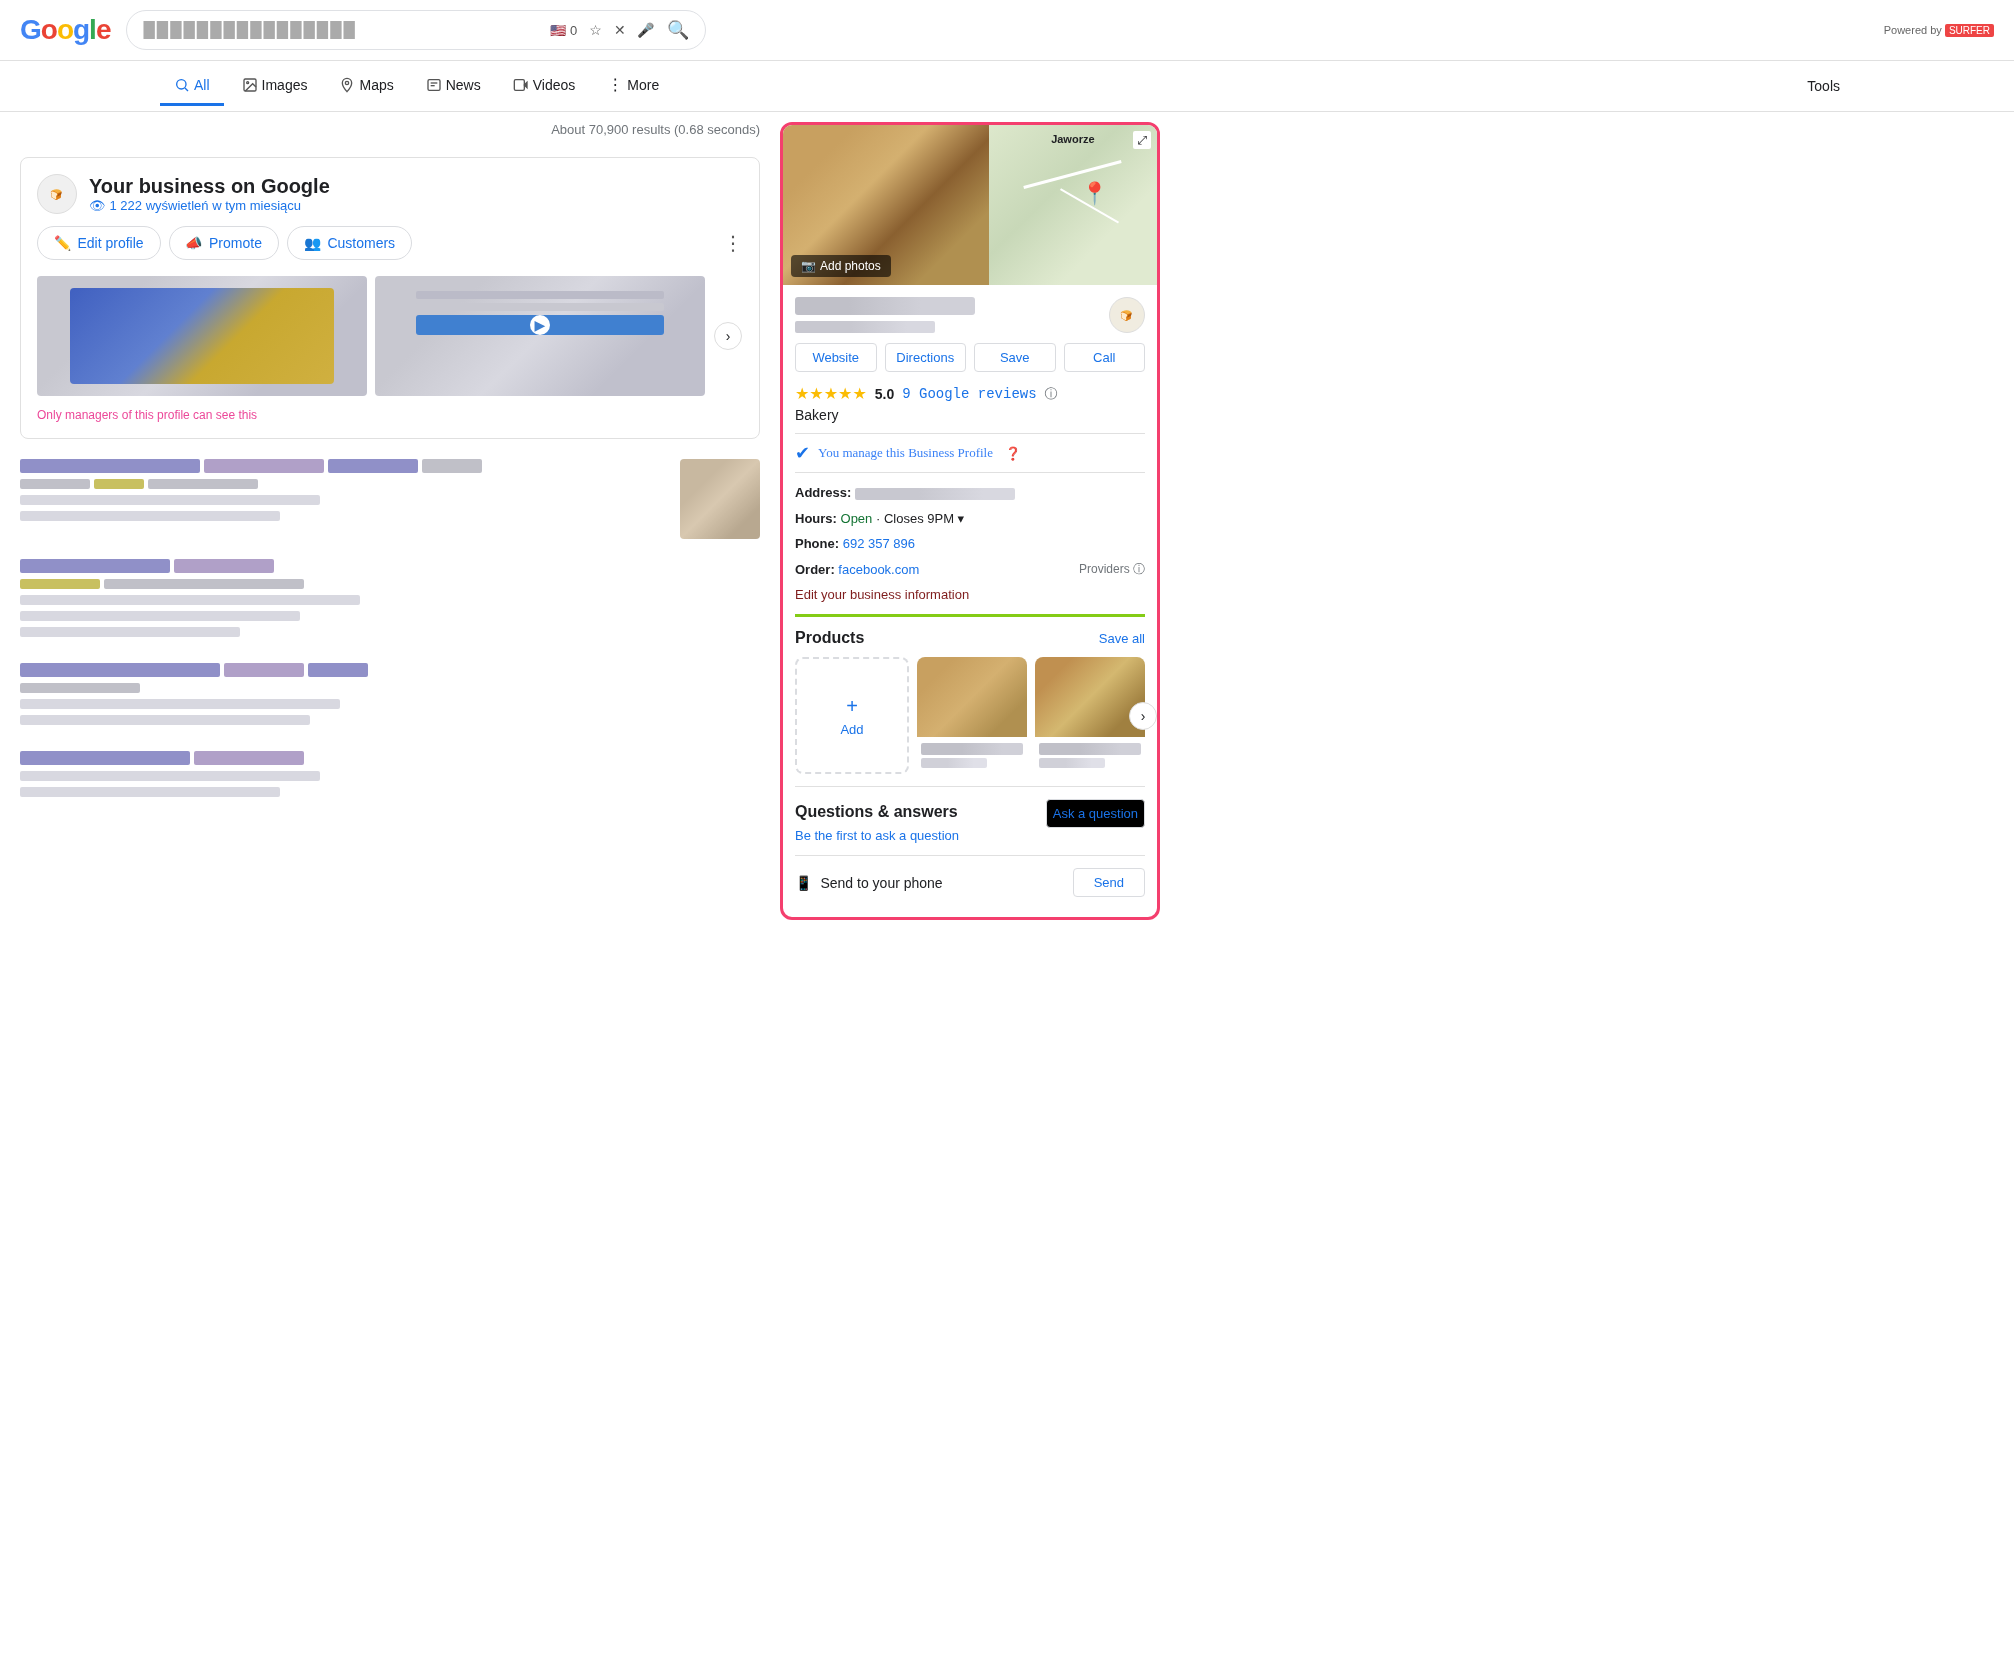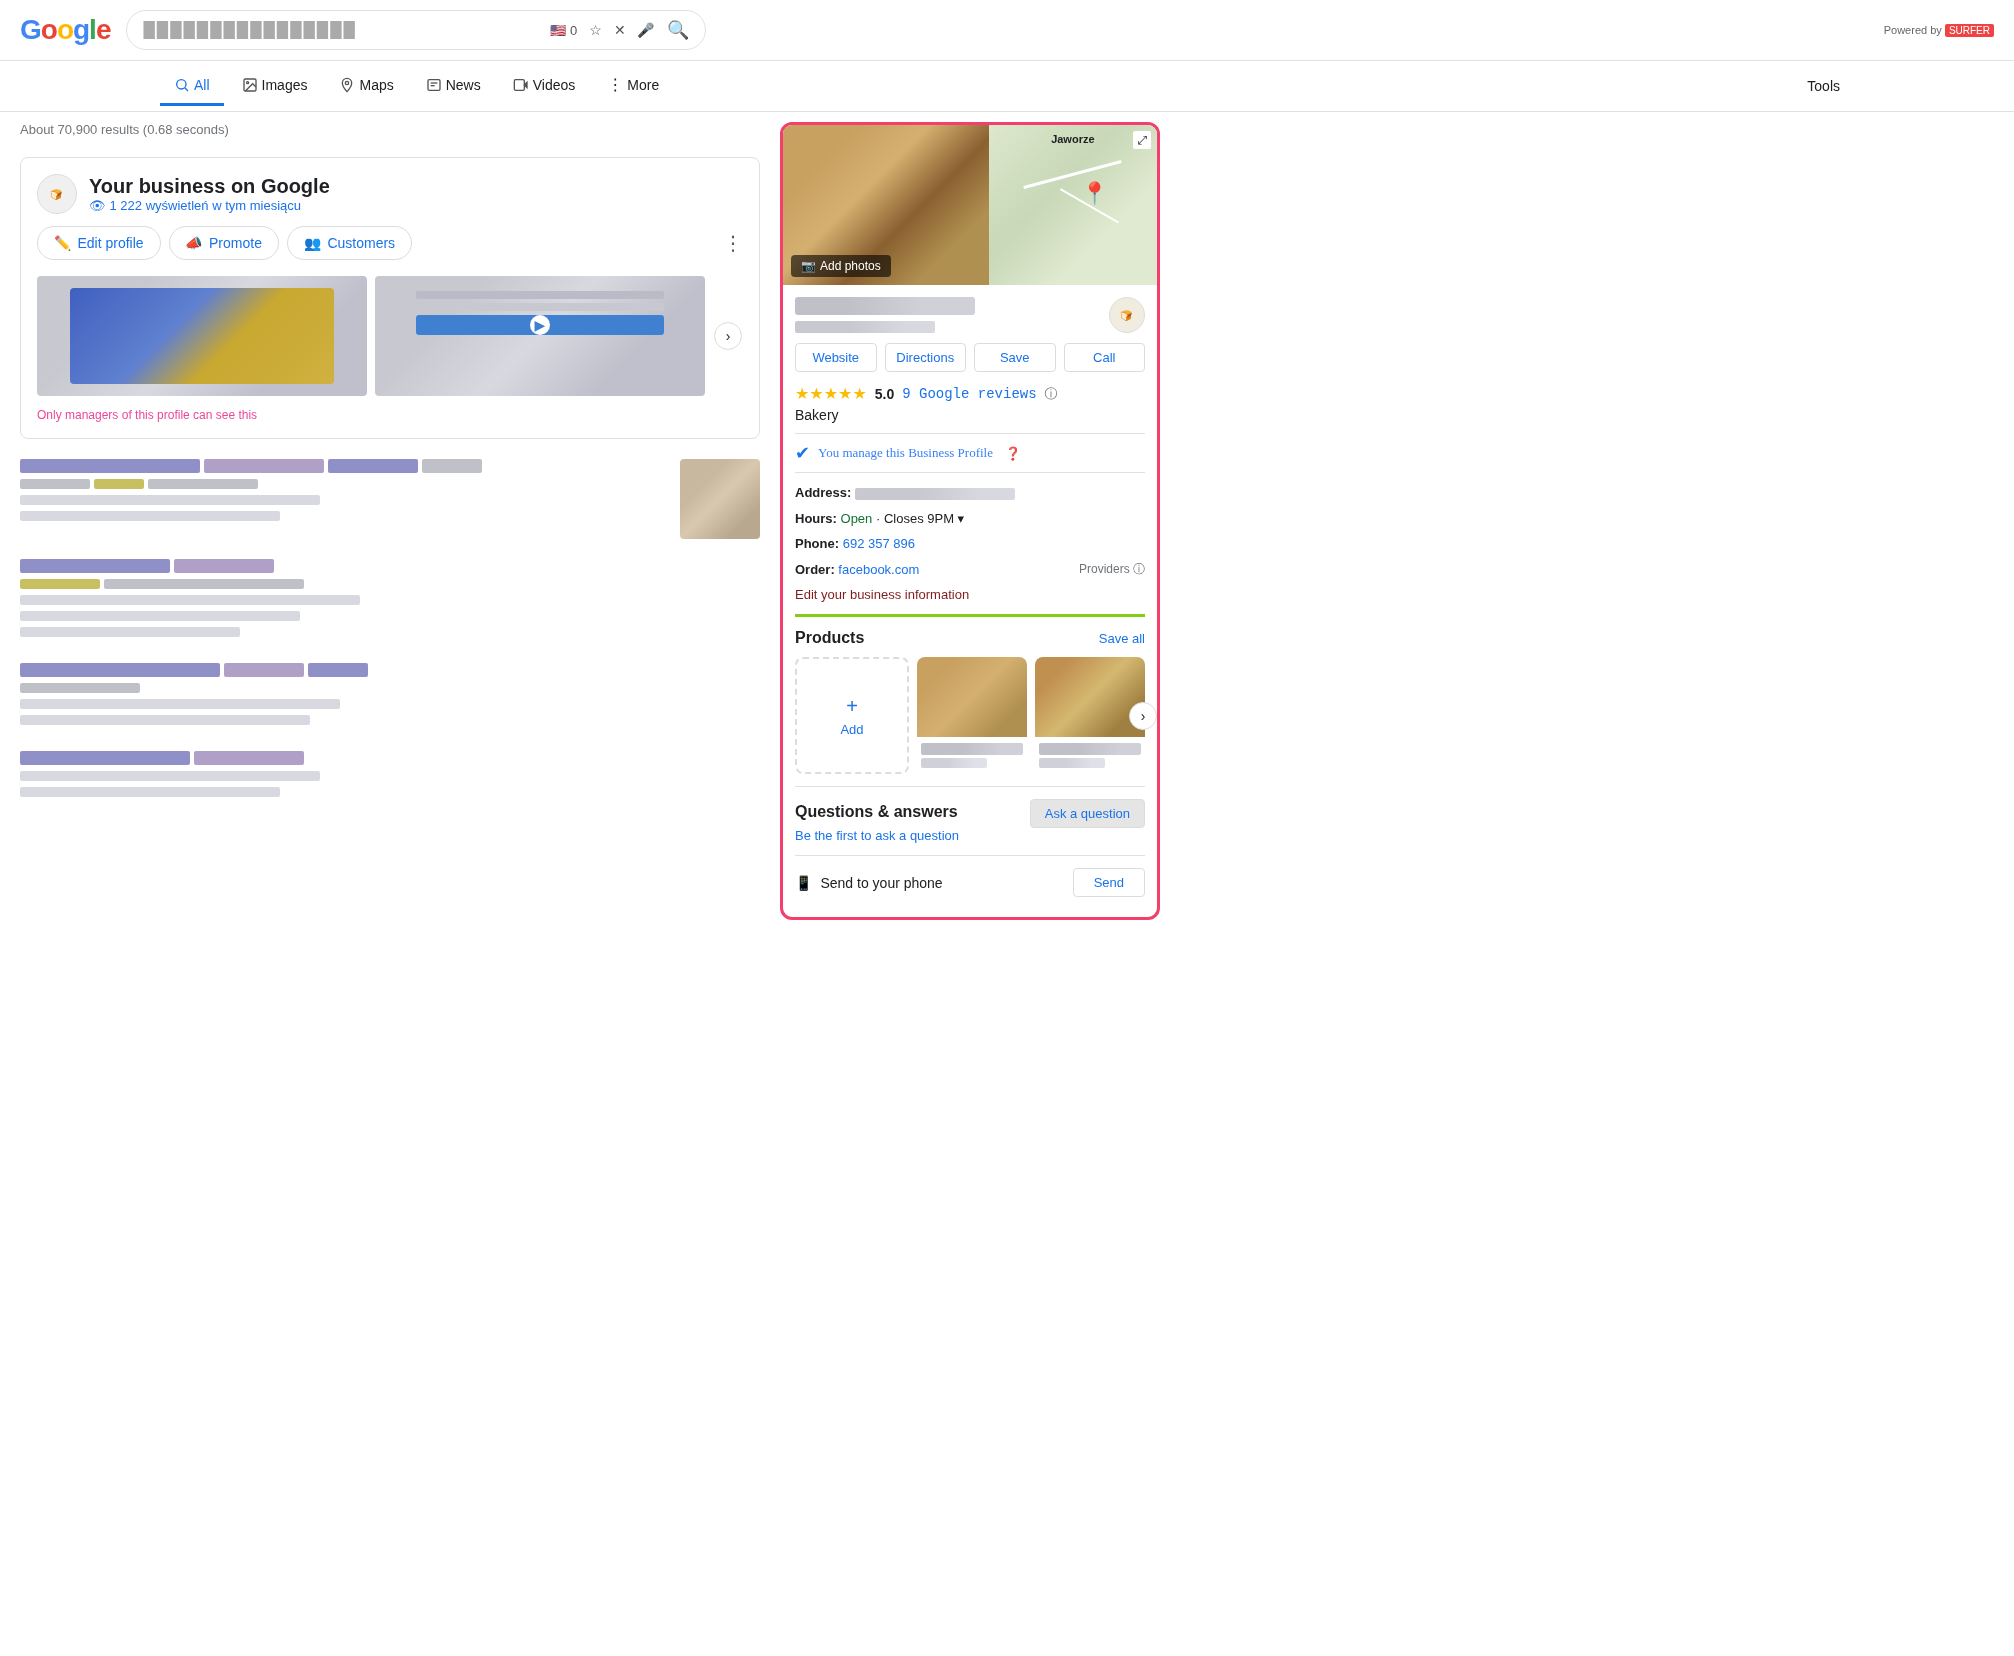--- a/index.html
+++ b/index.html
@@ -32,7 +32,7 @@
     .left-panel { flex: 1; max-width: 760px; padding-right: 20px; }
     .right-panel { width: 380px; border: 3px solid #f43f6e; border-radius: 12px; overflow: hidden; }
 
-    .results-count { color: #70757a; font-size: 13px; margin-bottom: 20px; }
+    .results-count { color: #70757a; font-size: 13px; margin-bottom: 20px; text-align: right; }
 
     
     .business-card { border: 1px solid #e0e0e0; border-radius: 8px; padding: 16px; margin-bottom: 20px; }

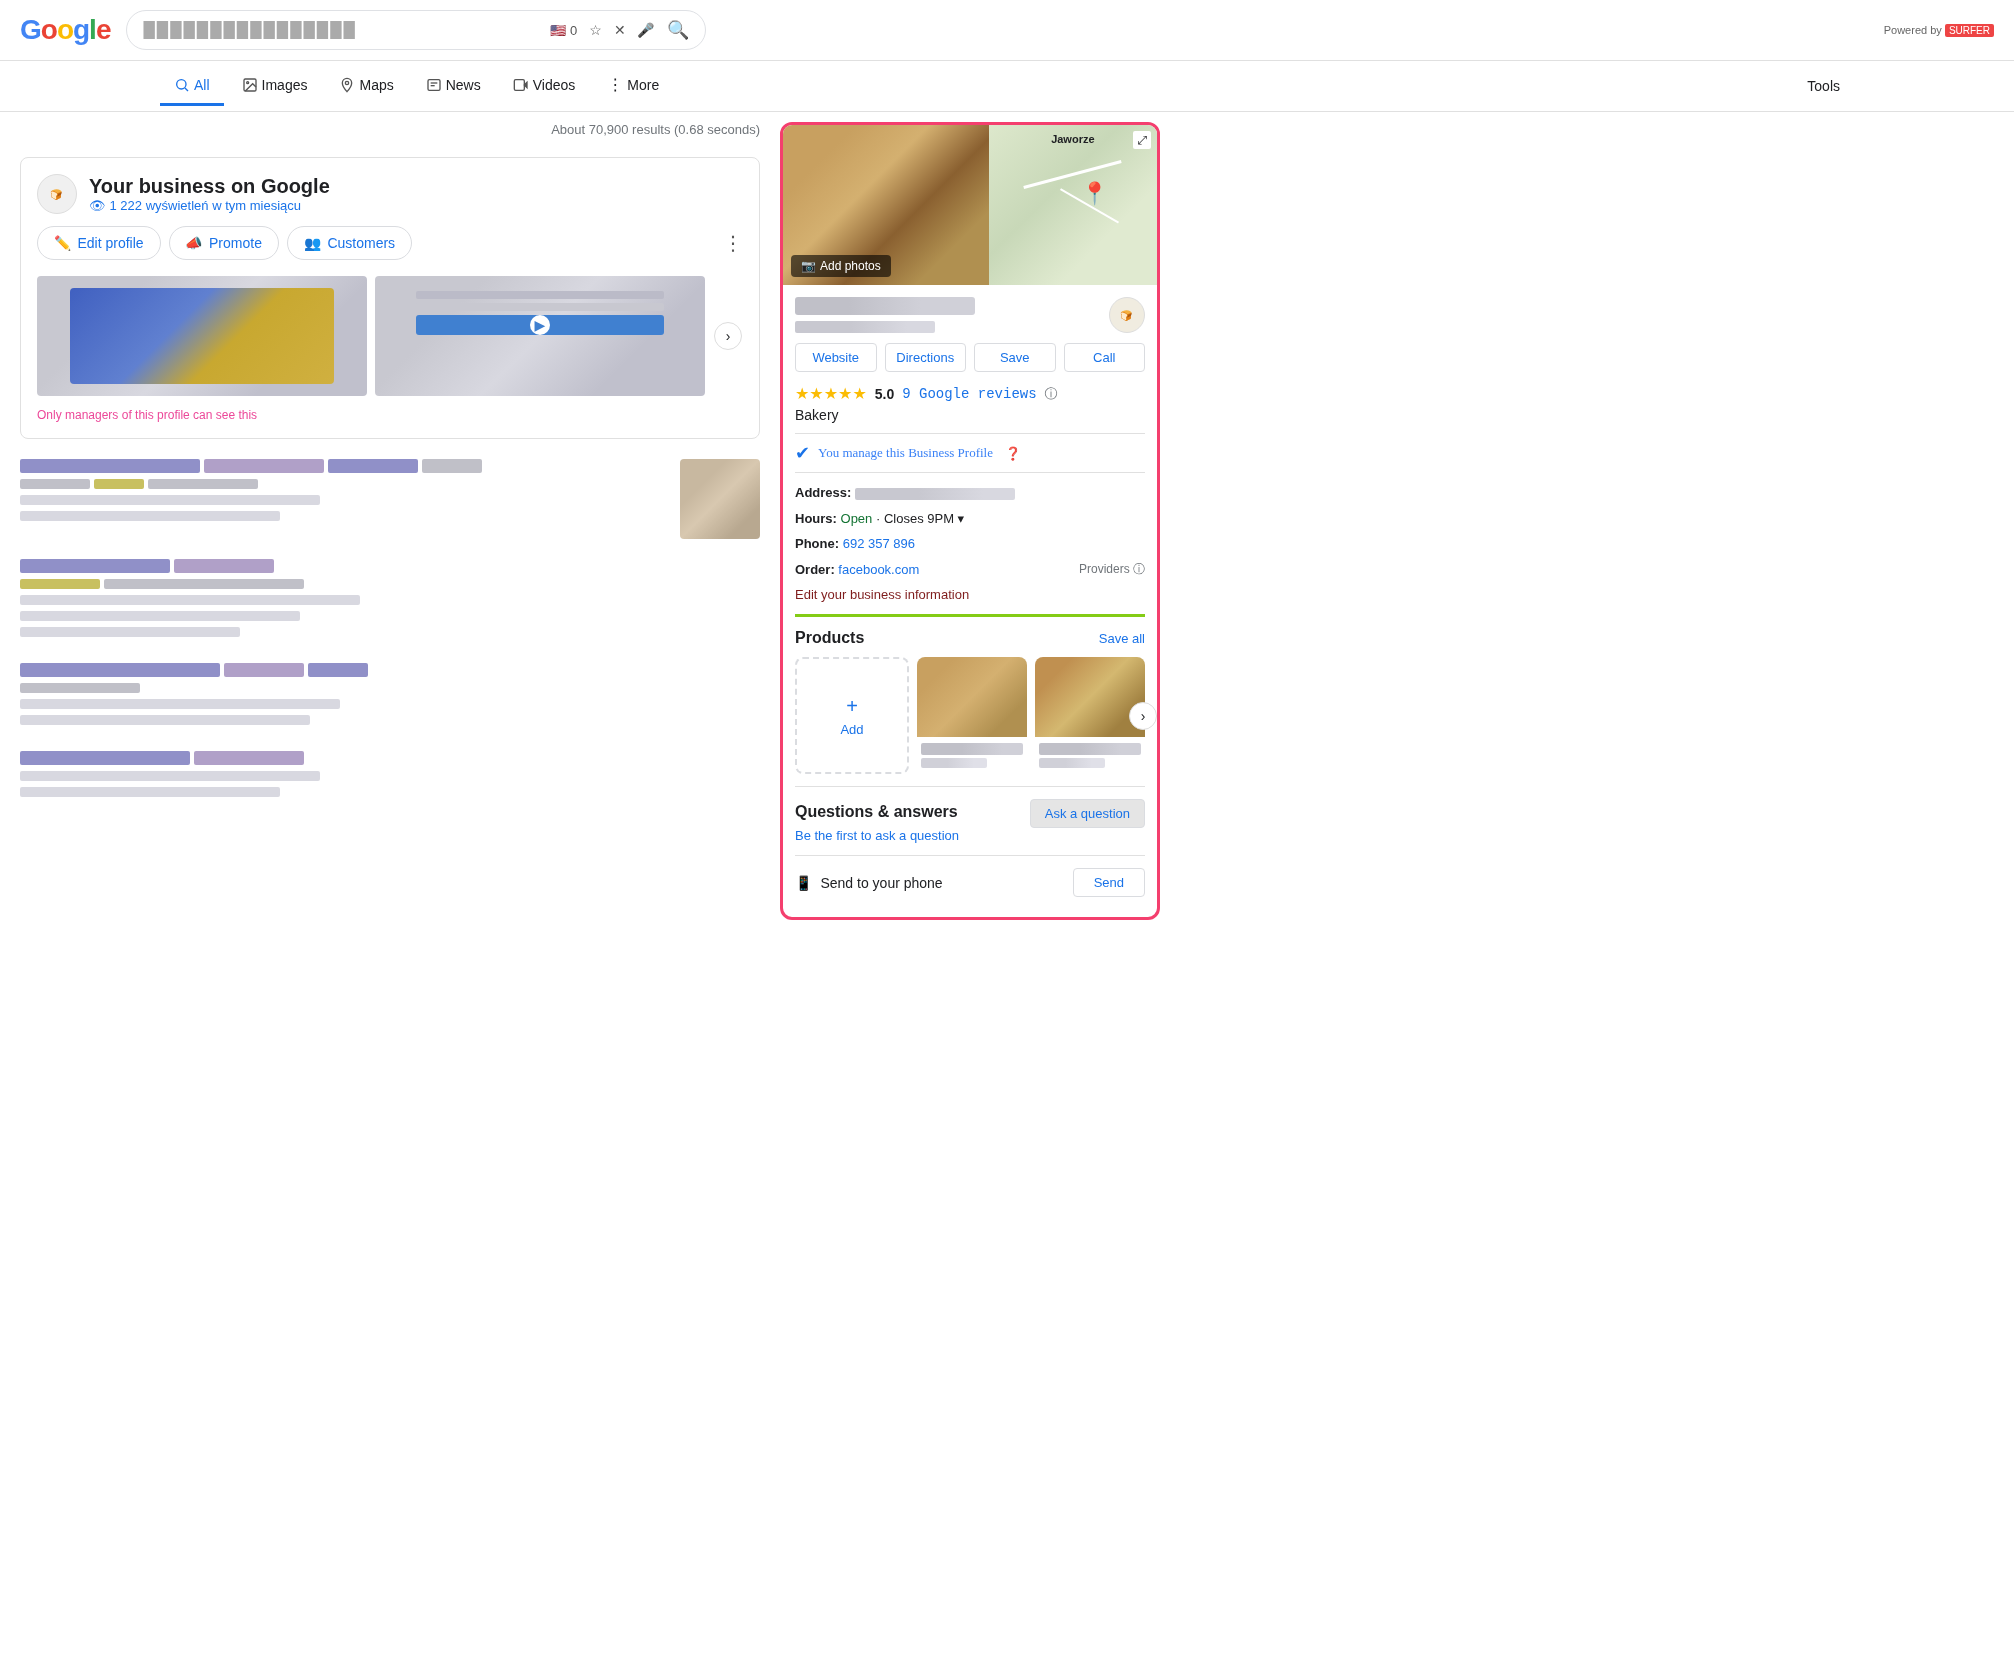--- a/index.html
+++ b/index.html
@@ -118,7 +118,7 @@
     .qa-header { font-size: 16px; font-weight: 600; margin-bottom: 4px; }
     .qa-row { display: flex; justify-content: space-between; align-items: center; }
     .qa-ask-link { color: #1a73e8; font-size: 13px; cursor: pointer; }
-    .ask-btn { padding: 6px 14px; border: 1px solid #dadce0; border-radius: 4px; font-size: 13px; color: #1a73e8; cursor: pointer; background: #e5e5e5; }
+    .ask-btn { padding: 6px 6px; border: 1px solid #dadce0; border-radius: 4px; font-size: 13px; color: #1a73e8; cursor: pointer; background: #000000; }
 
     .send-section { margin-top: 12px; border-top: 1px solid #e0e0e0; padding-top: 12px; padding-bottom: 8px; display: flex; justify-content: space-between; align-items: center; }
     .send-label { display: flex; align-items: center; gap: 8px; font-size: 14px; }

